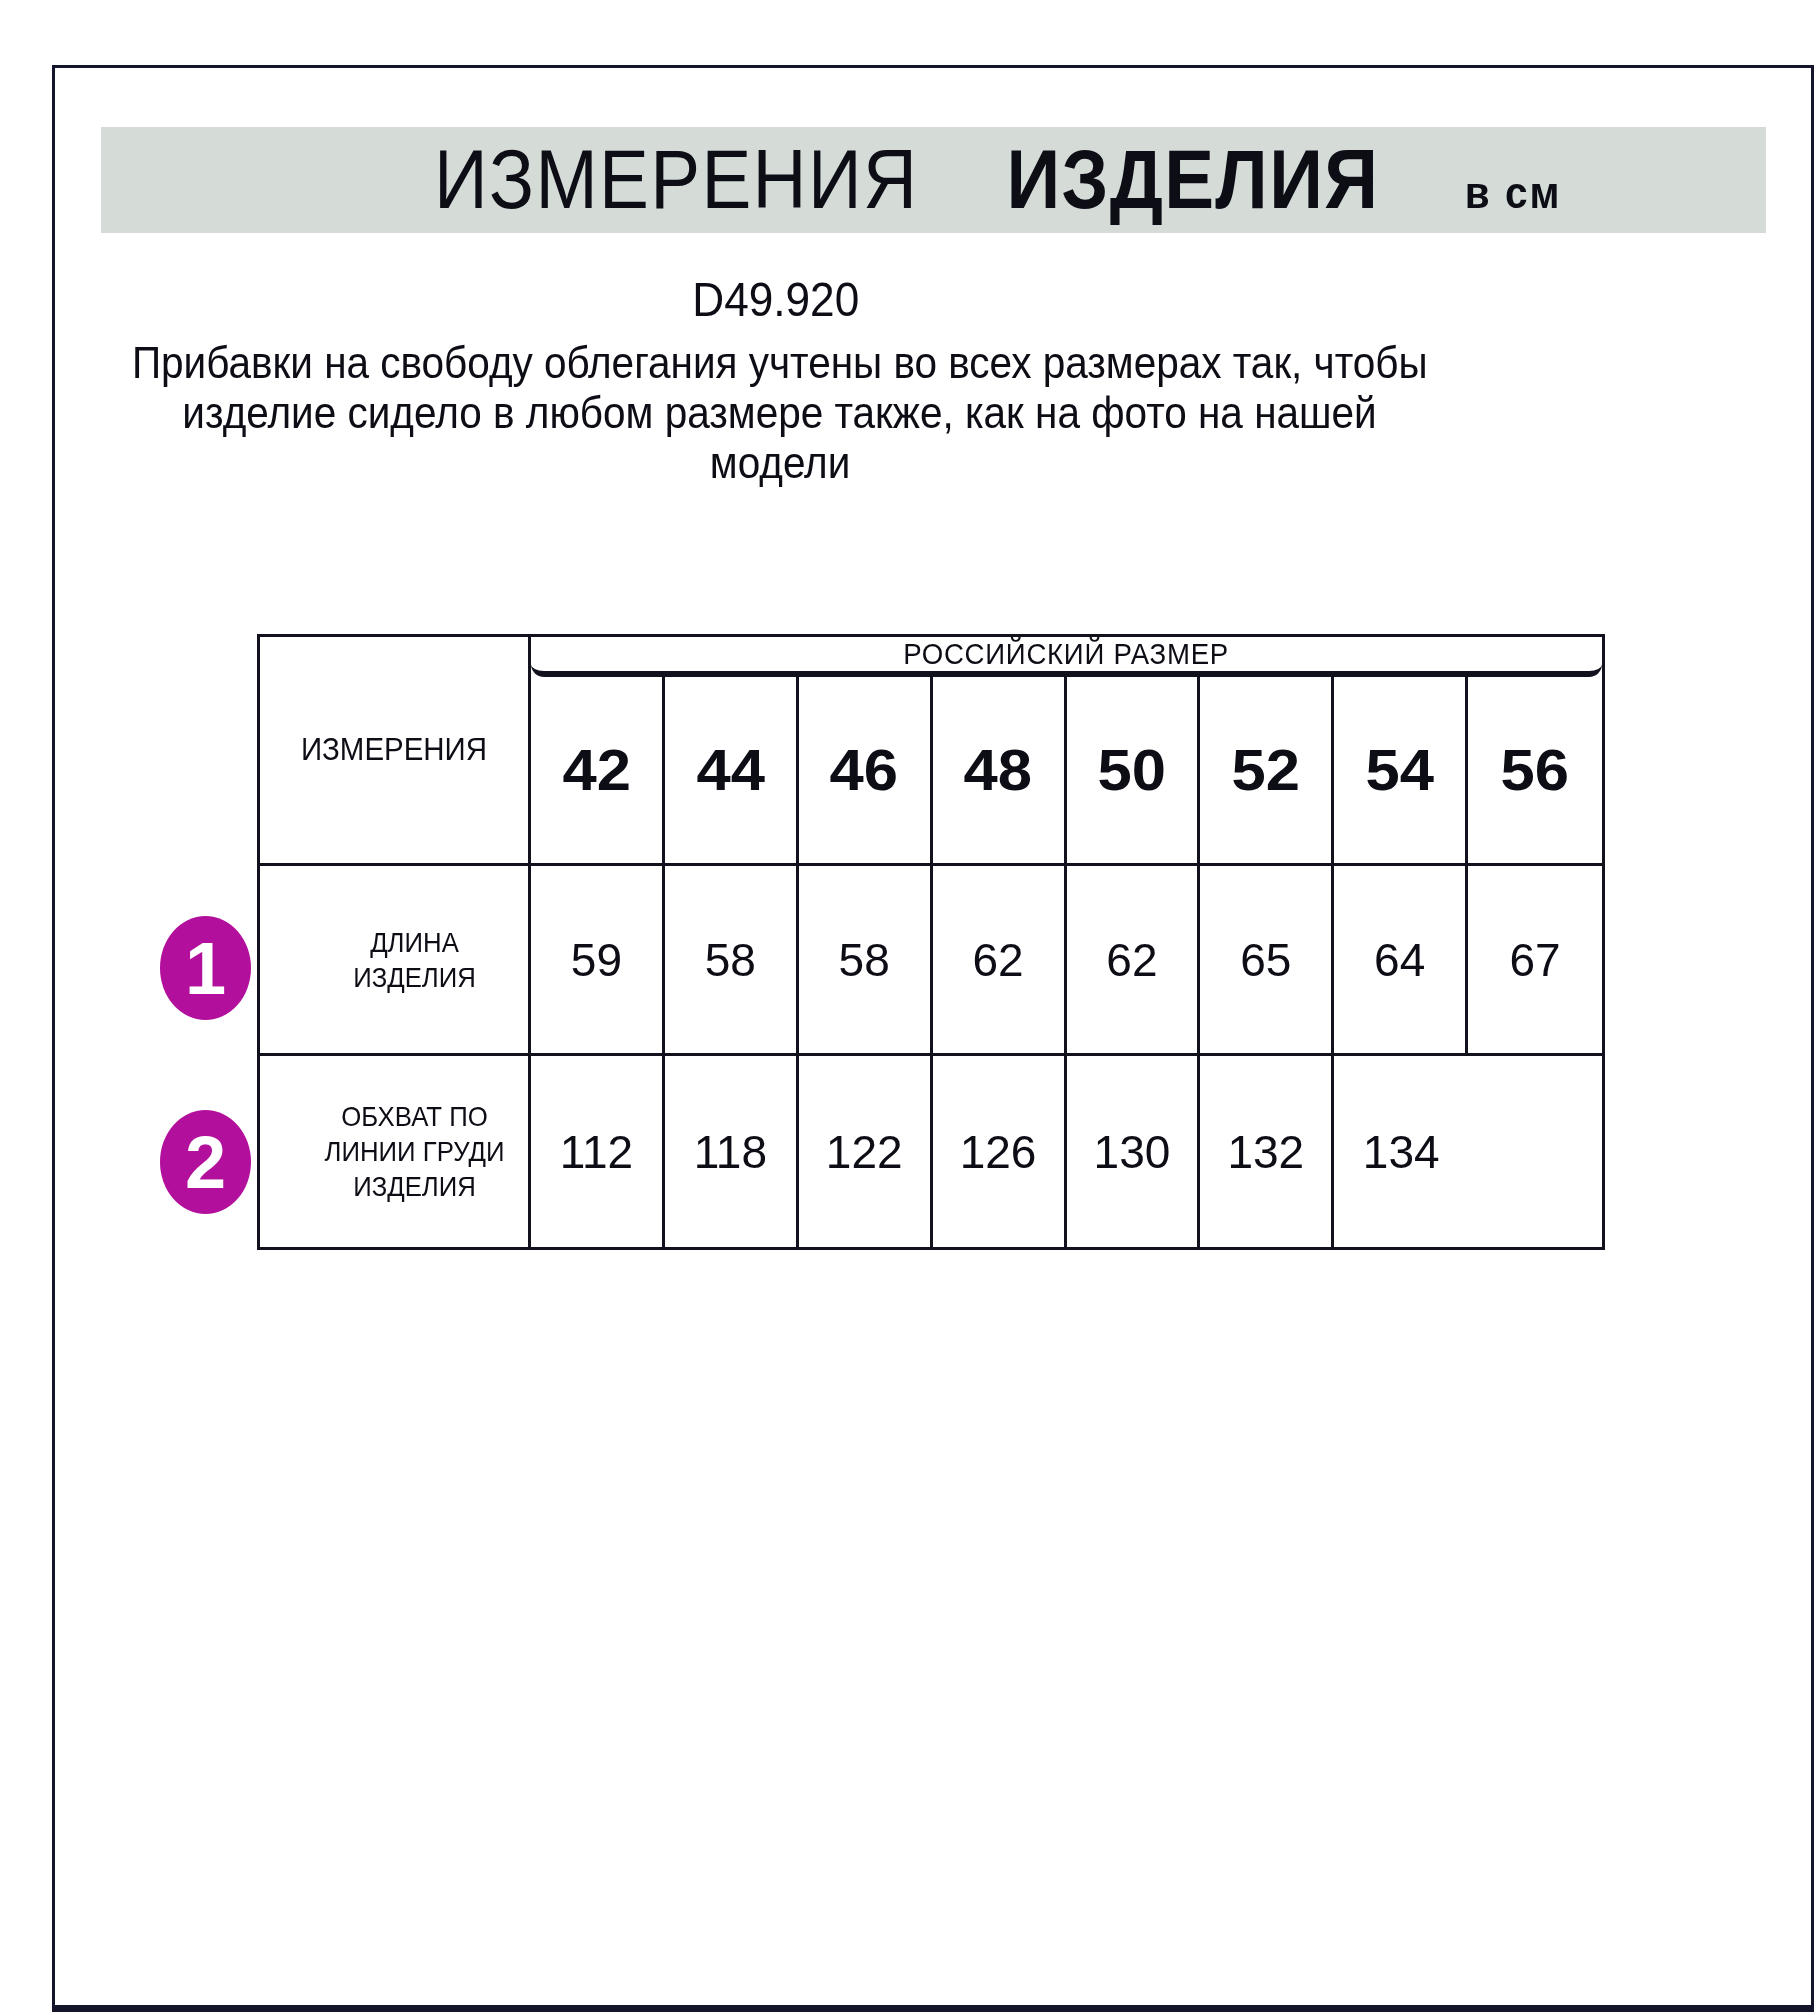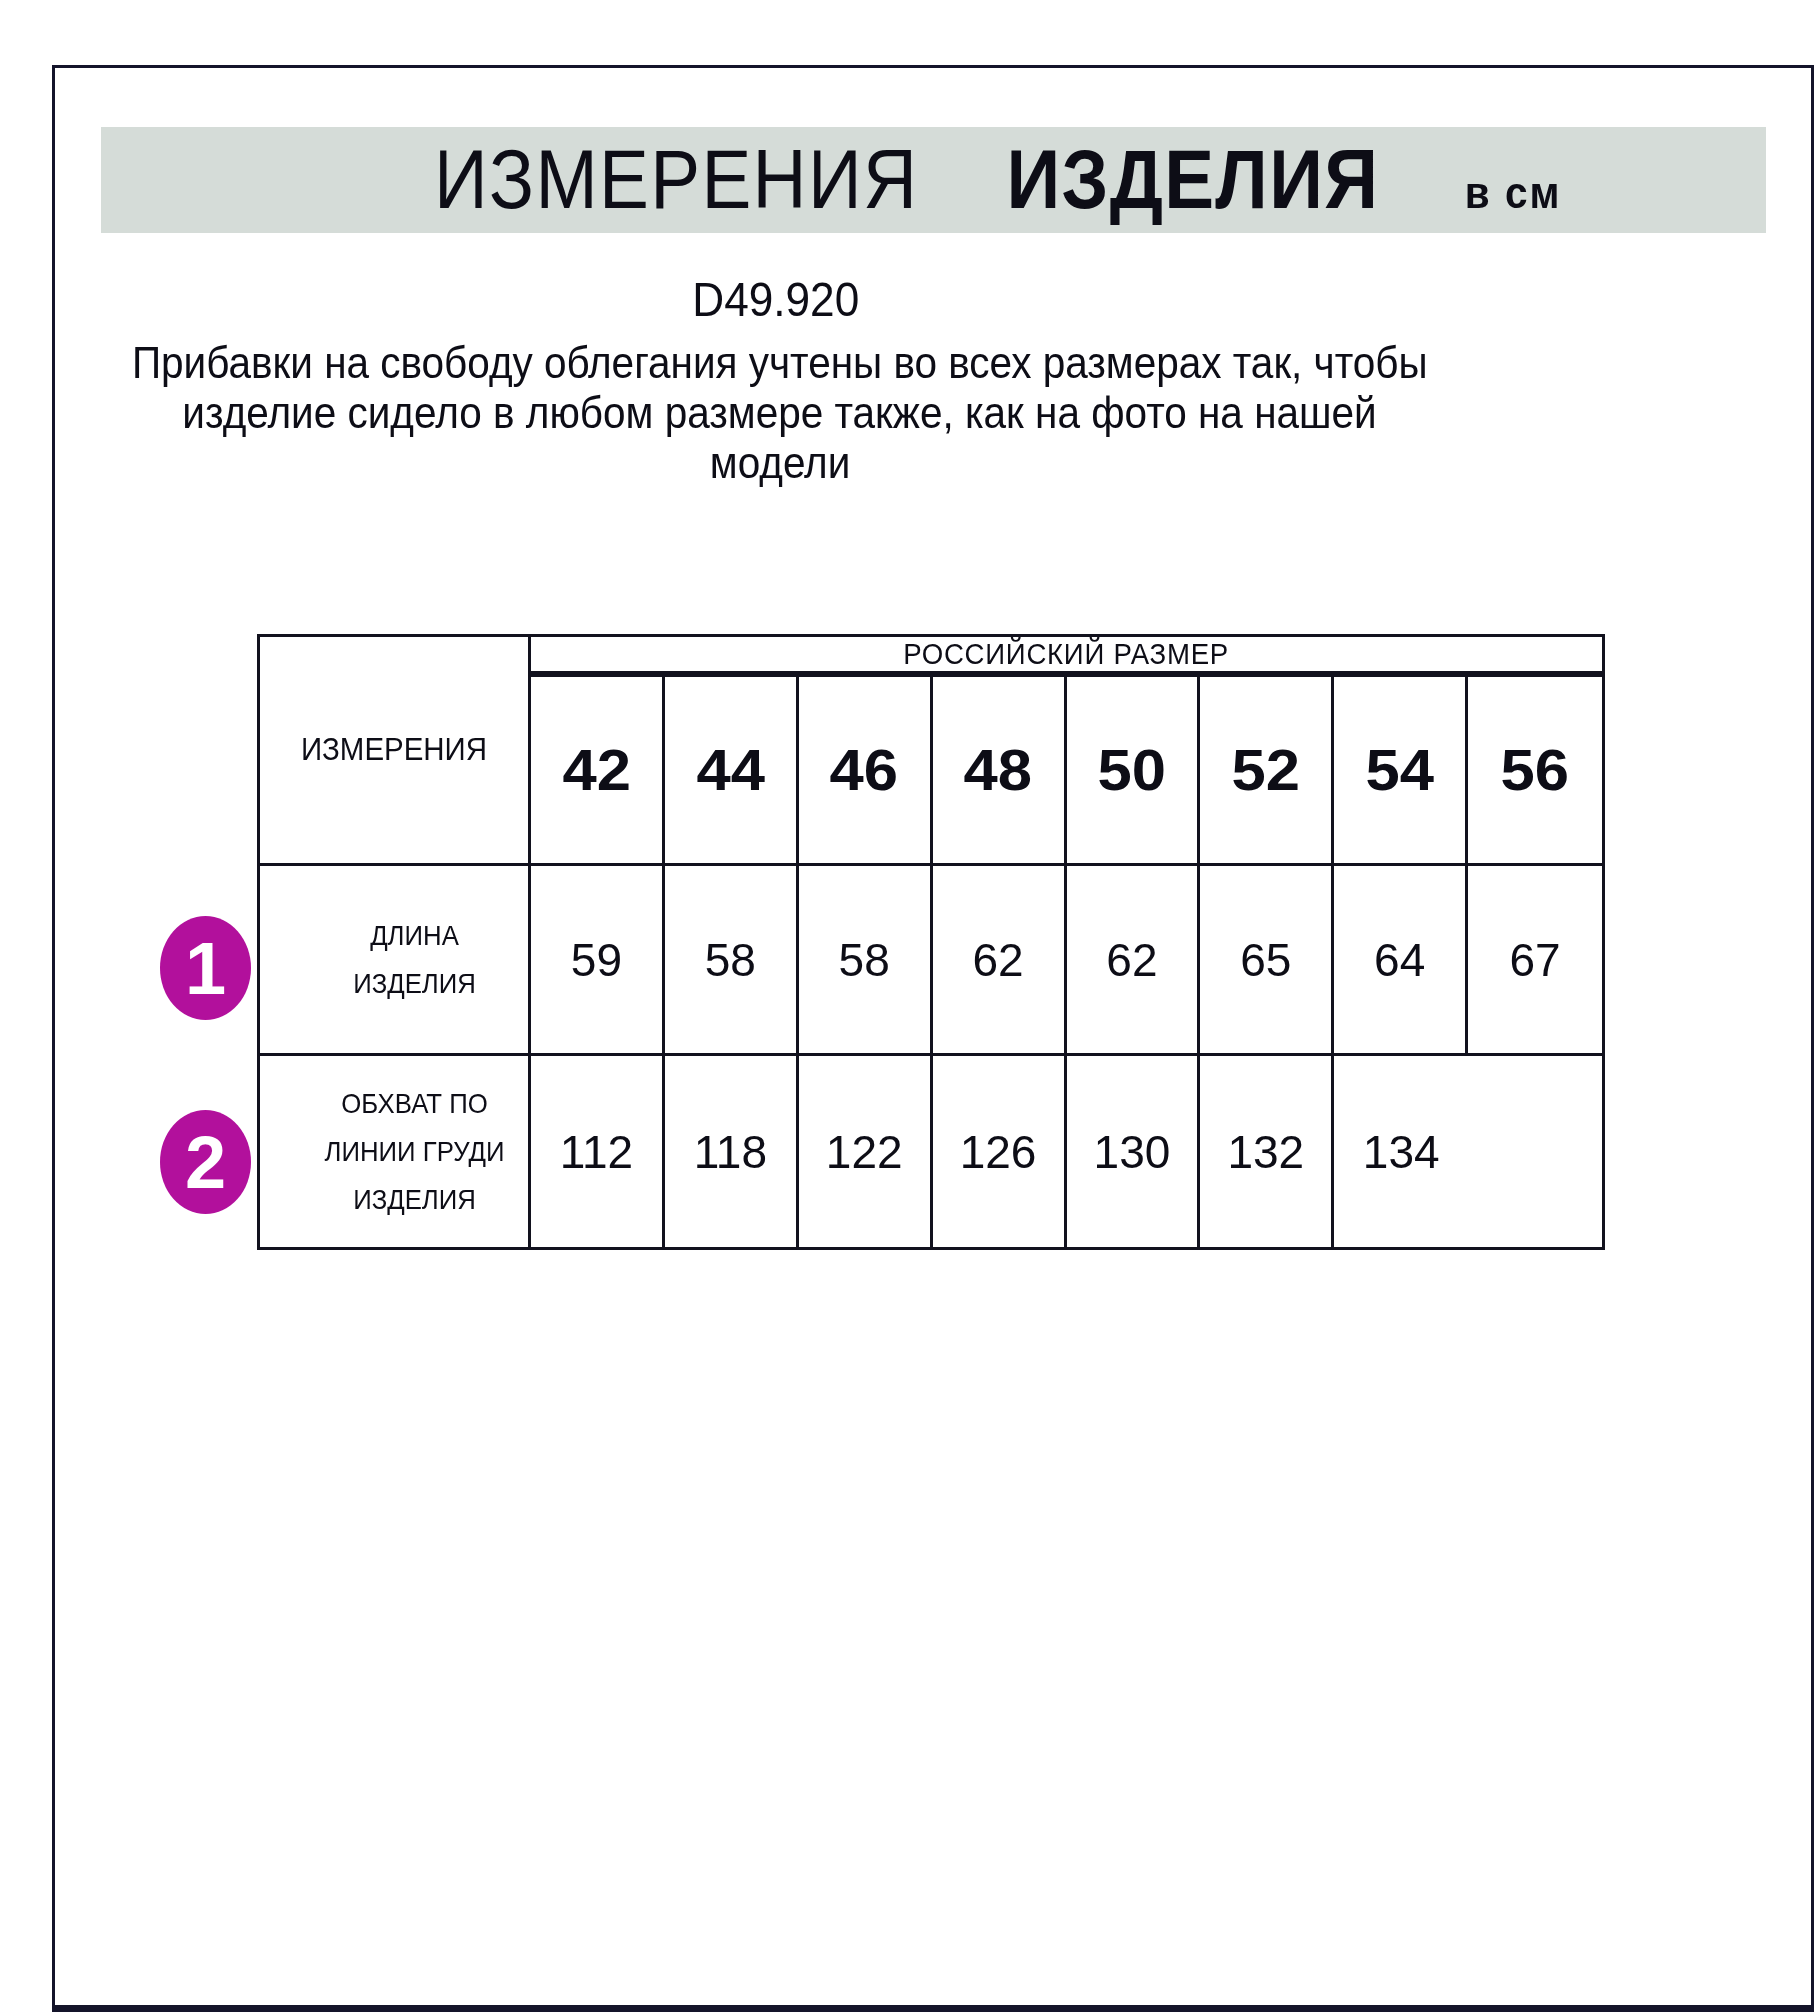--- a/index.html
+++ b/index.html
@@ -64,7 +64,7 @@
   }
   .br{border-right:3.1px solid #12121e;}
   .bb{border-bottom:3.1px solid #12121e;}
-  .bb-thick{border-bottom:6.1px solid #12121e;}
+  .bb-thick{border-bottom:6.1px solid #12121e;border-radius:13px;}
   .cell-measurements{
     grid-column:1;grid-row:1/3;
     font-size:31px;

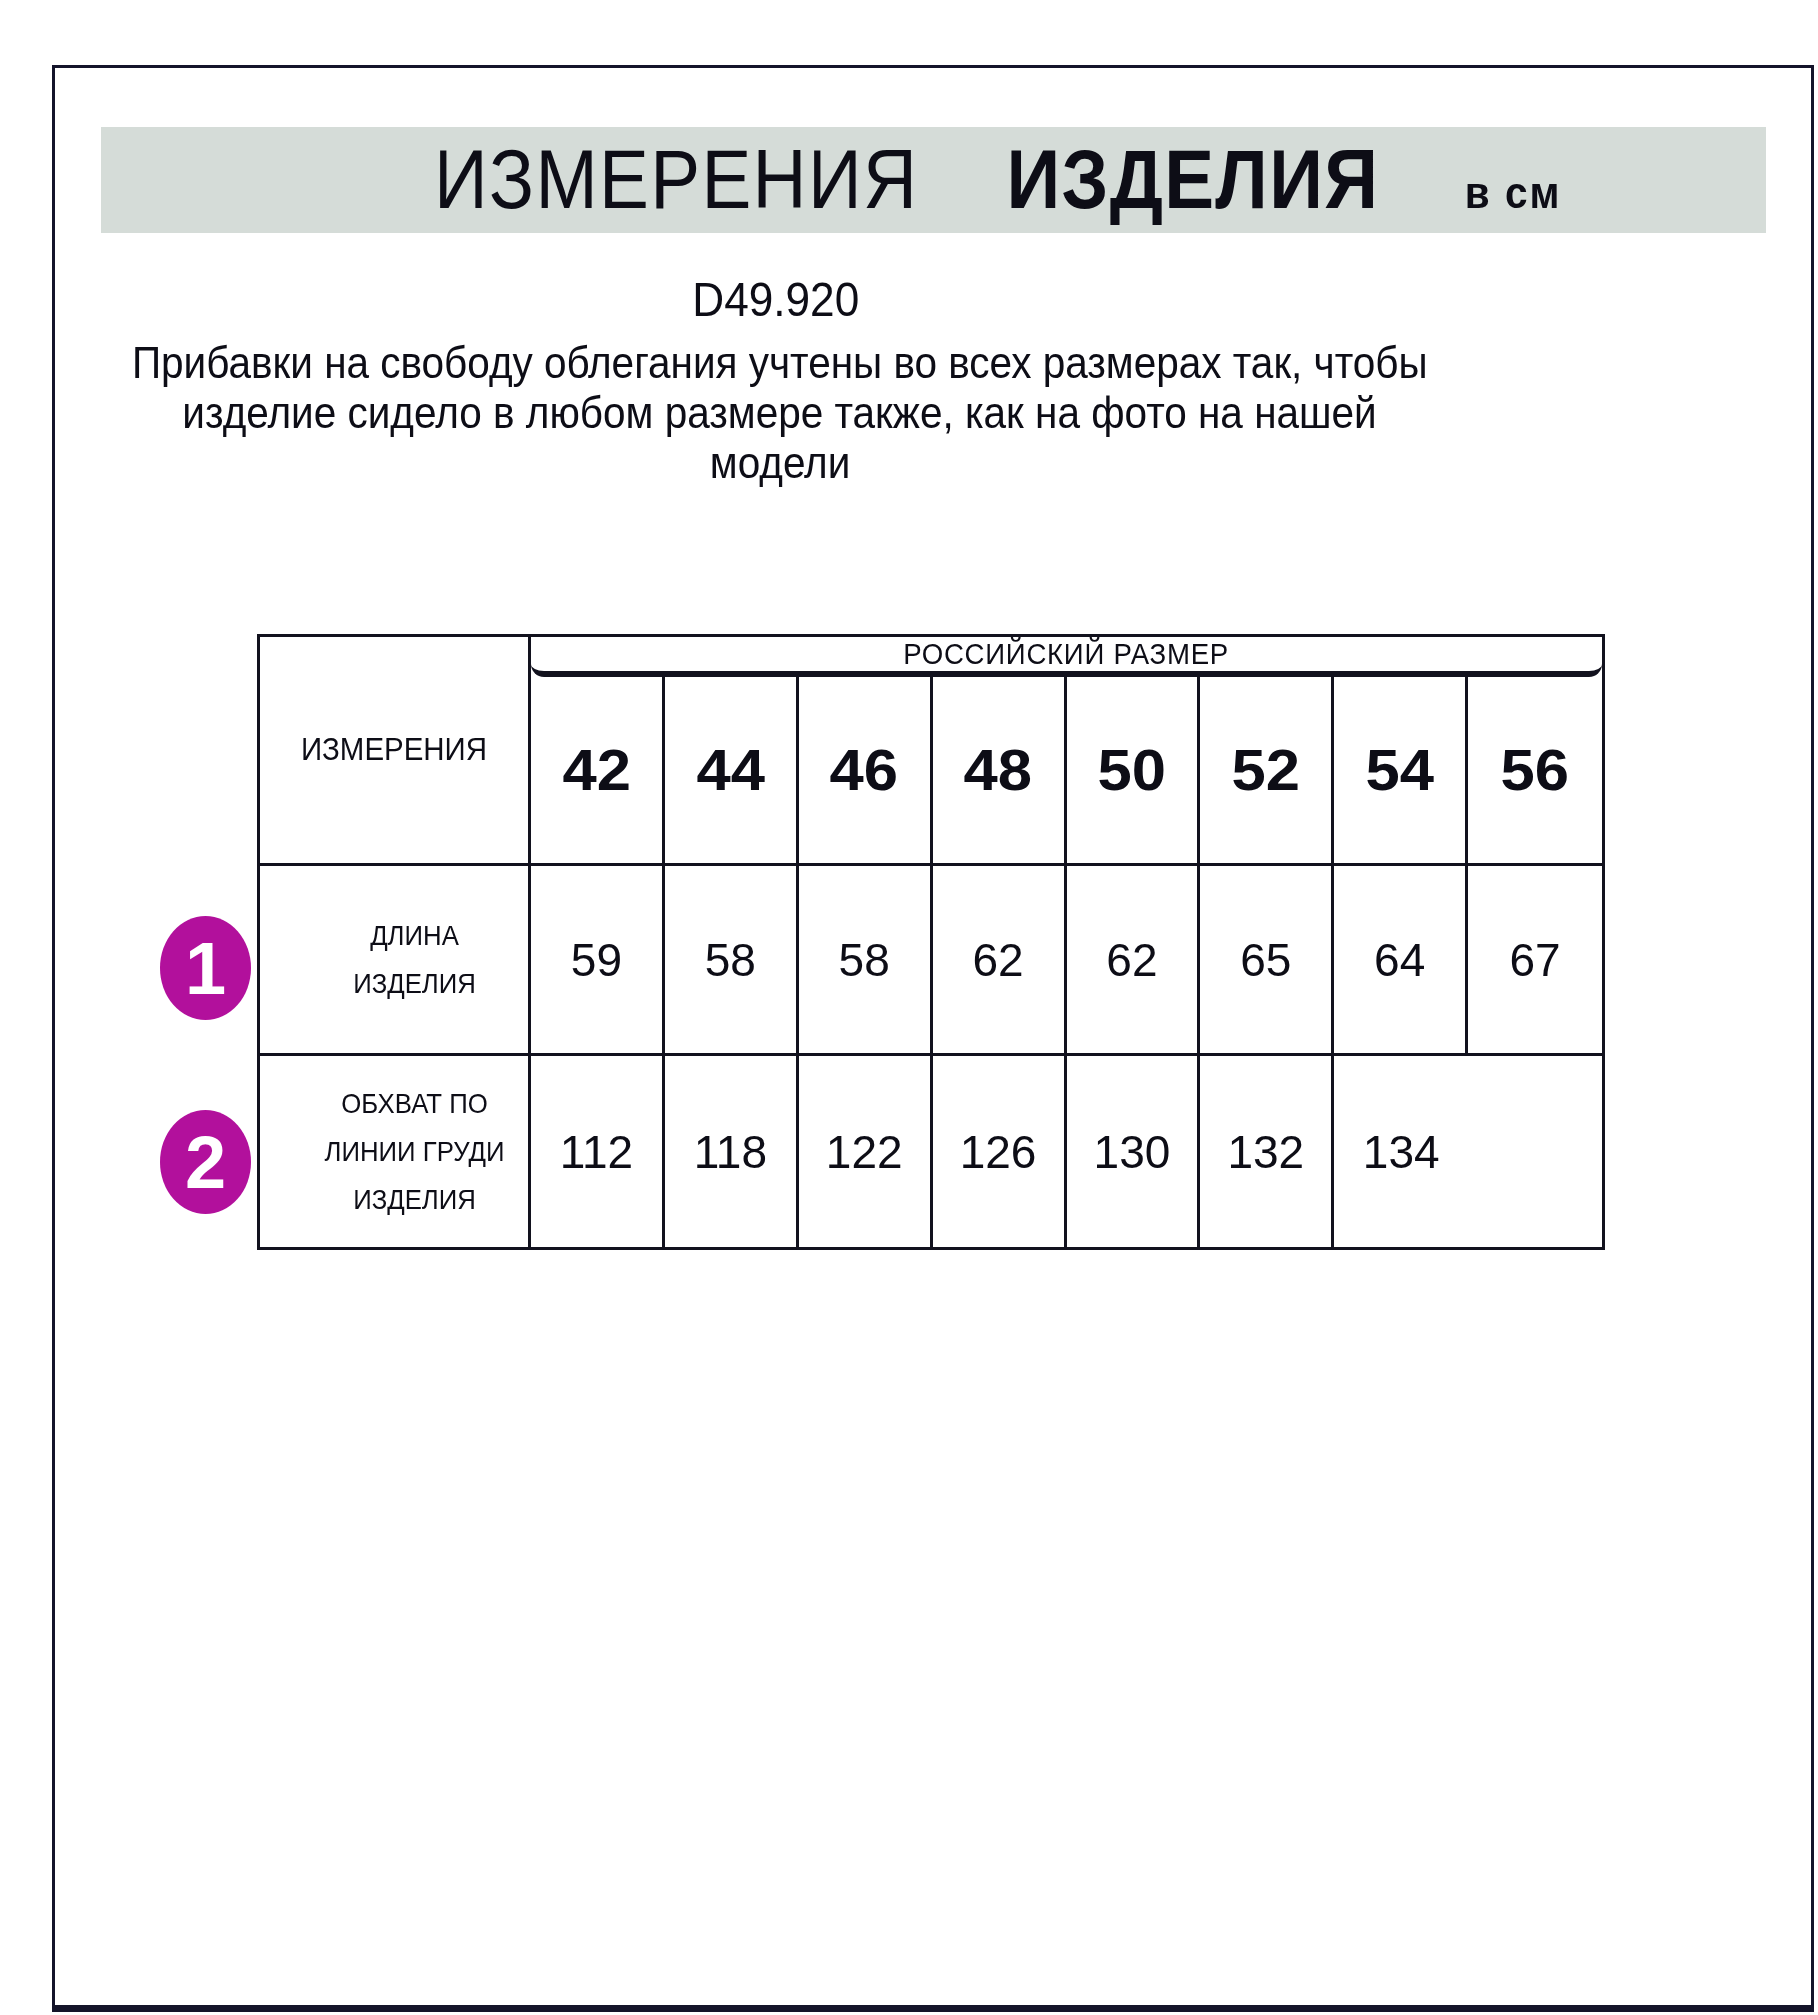--- a/index.html
+++ b/index.html
@@ -78,7 +78,7 @@
   .size-cell{font-size:57px;font-weight:700;}
   .size-cell span{display:inline-block;transform:scaleX(1.08);}
   .row-label{
-    font-size:28px;line-height:48px;padding-left:40px;
+    font-size:28px;line-height:35px;padding-left:40px;
   }
   .row-label span{display:inline-block;transform:scaleX(0.92);width:201px;}
   .value-cell{font-size:46px;}

